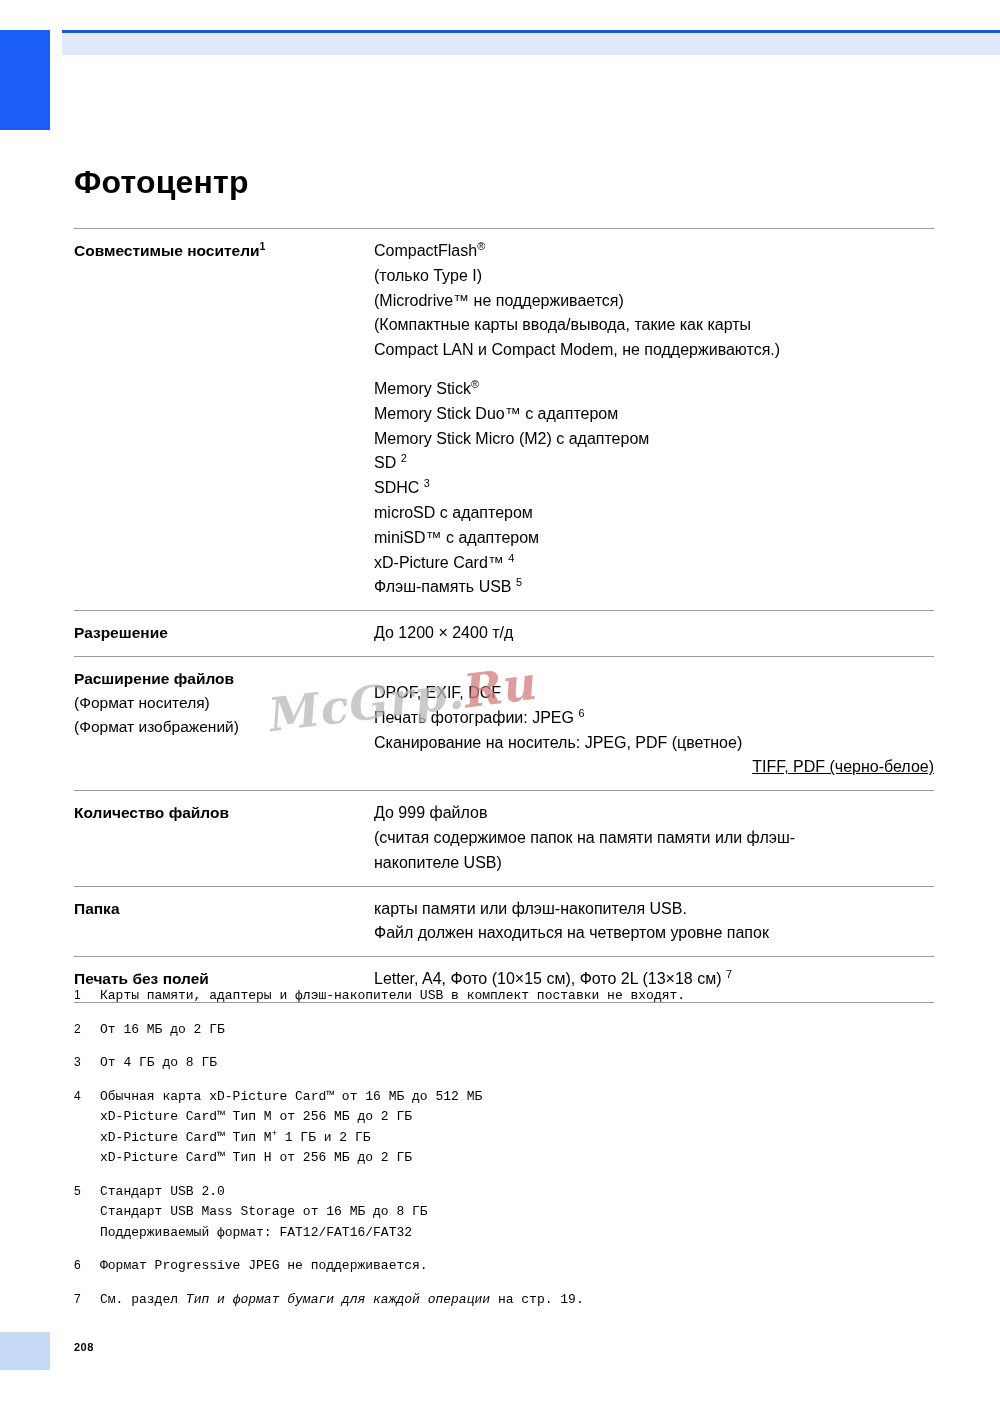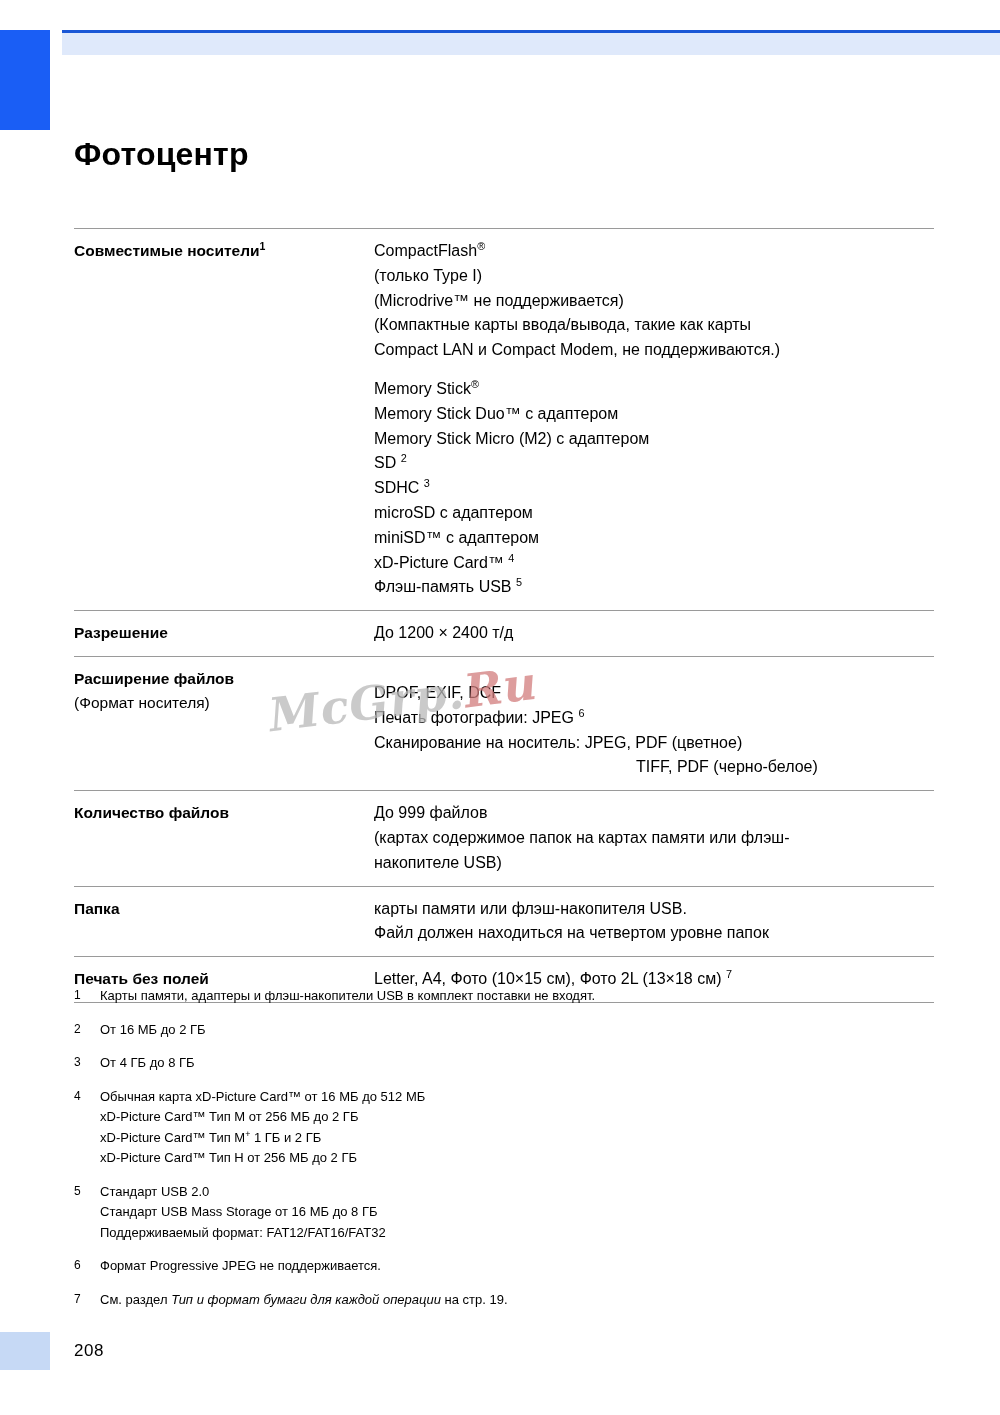--- a/index.html
+++ b/index.html
@@ -64,7 +64,7 @@
   .page-title {
     position: absolute;
     left: 74px;
-    top: 136px;
+    top: 164px;
     font-size: 32px;
     font-weight: bold;
     letter-spacing: 0.2px;

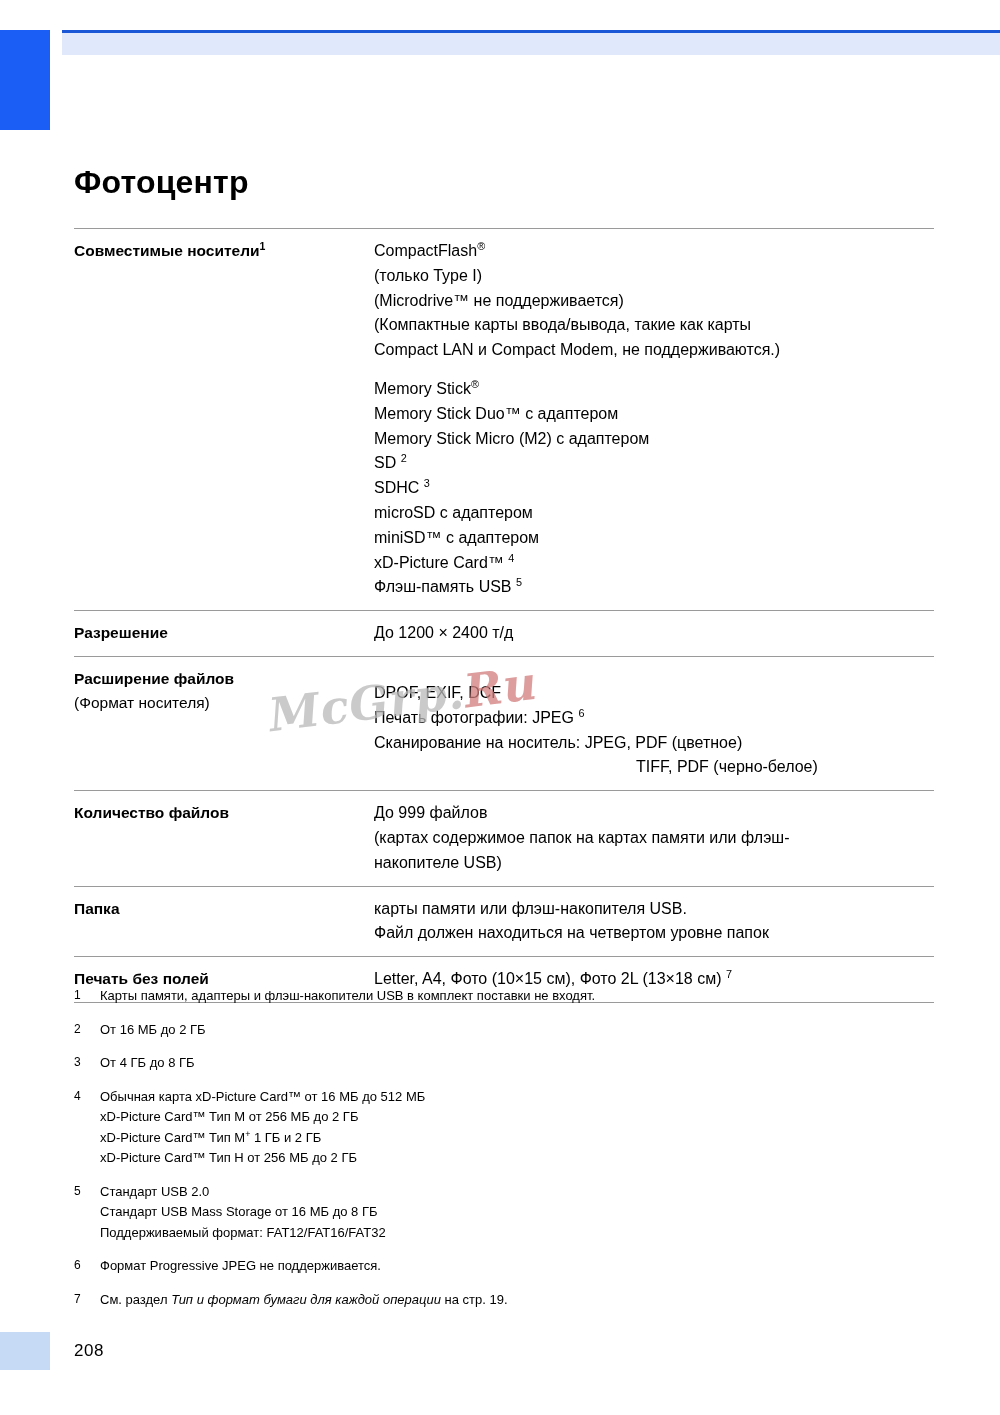--- a/index.html
+++ b/index.html
@@ -218,6 +218,7 @@
     <div class="label-cell">
       <div>Расширение файлов</div>
       <div class="sub">(Формат носителя)</div>
+      <div class="sub">(Формат изображений)</div>
     </div>
     <div class="value-cell">
       <div class="gap"></div>

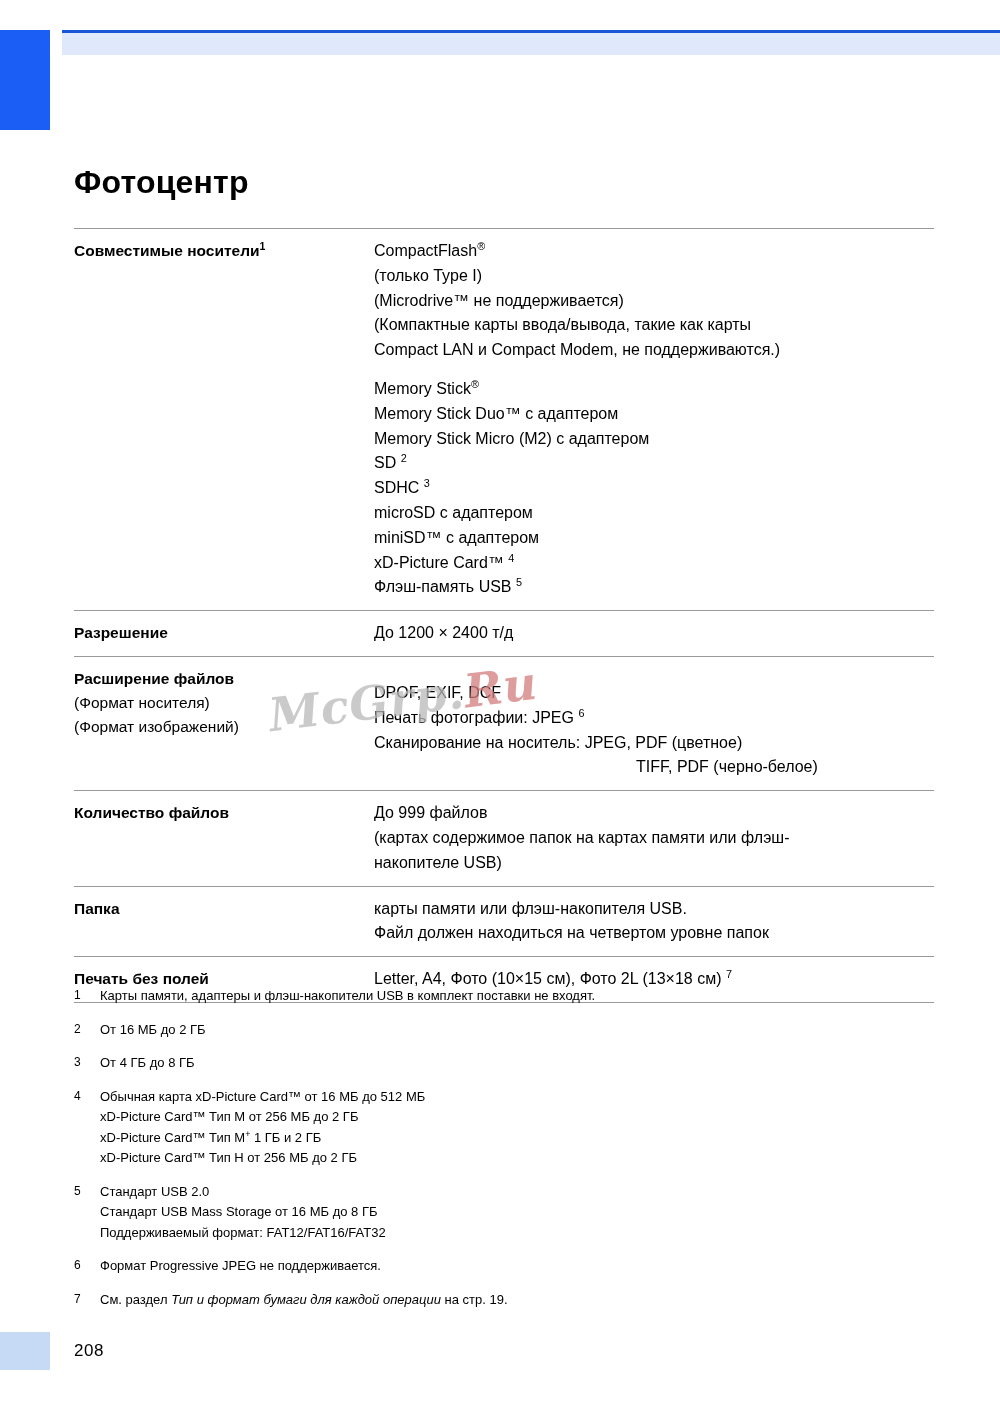--- a/index.html
+++ b/index.html
@@ -119,8 +119,9 @@
   }
   .indent-right {
     display: block;
-    text-align: left;
+    text-align: right;
     padding-left: 262px;
+    text-decoration: underline;
   }
 
   

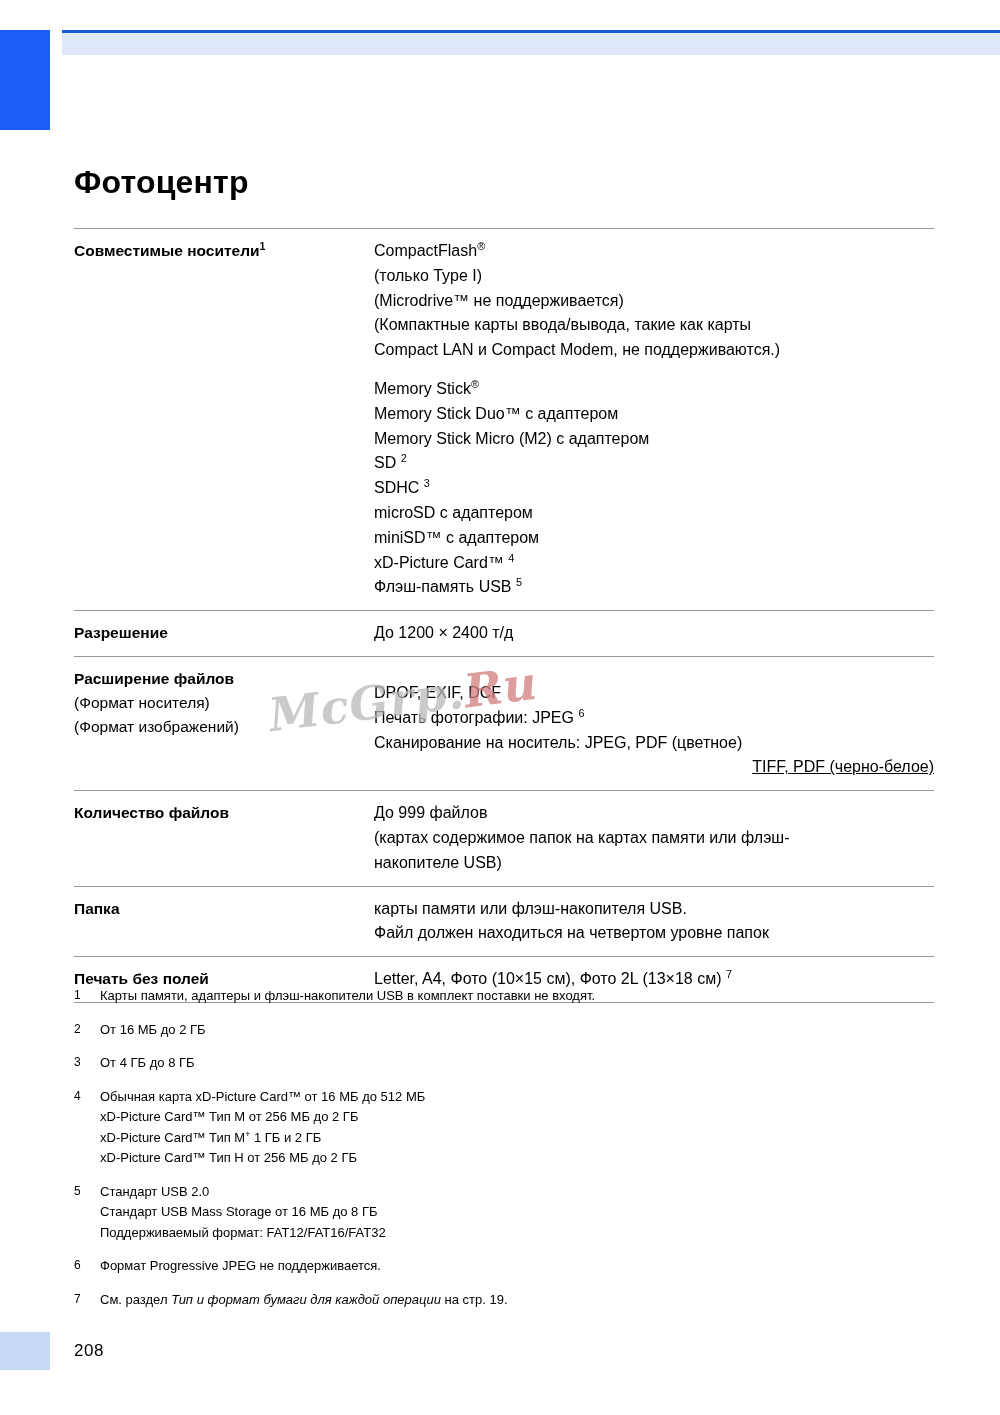--- a/index.html
+++ b/index.html
@@ -235,7 +235,7 @@
     <div class="label-cell">Количество файлов</div>
     <div class="value-cell">
       <p>До 999 файлов</p>
-      <p>(картах содержимое папок на картах памяти или флэш-</p>
+      <p>(считая содержимое папок на памяти памяти или флэш-</p>
       <p>накопителе USB)</p>
     </div>
   </div>

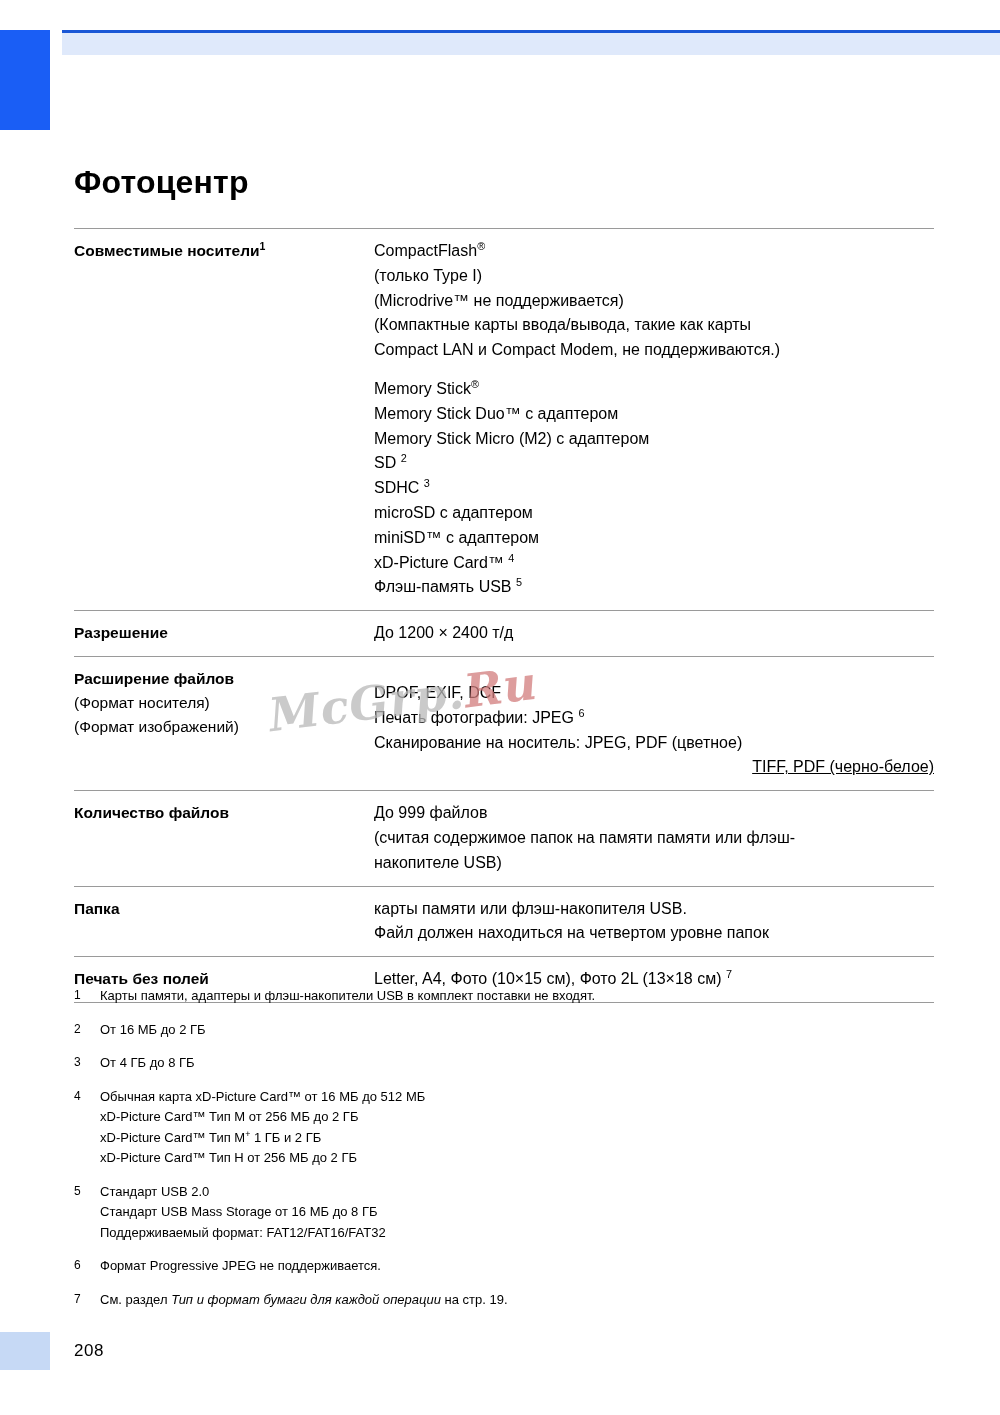--- a/index.html
+++ b/index.html
@@ -147,6 +147,7 @@
   }
   .fn-text div {
     margin-bottom: 1px;
+    font-family: Liberation Mono, monospace;
   }
   .ital {
     font-style: italic;

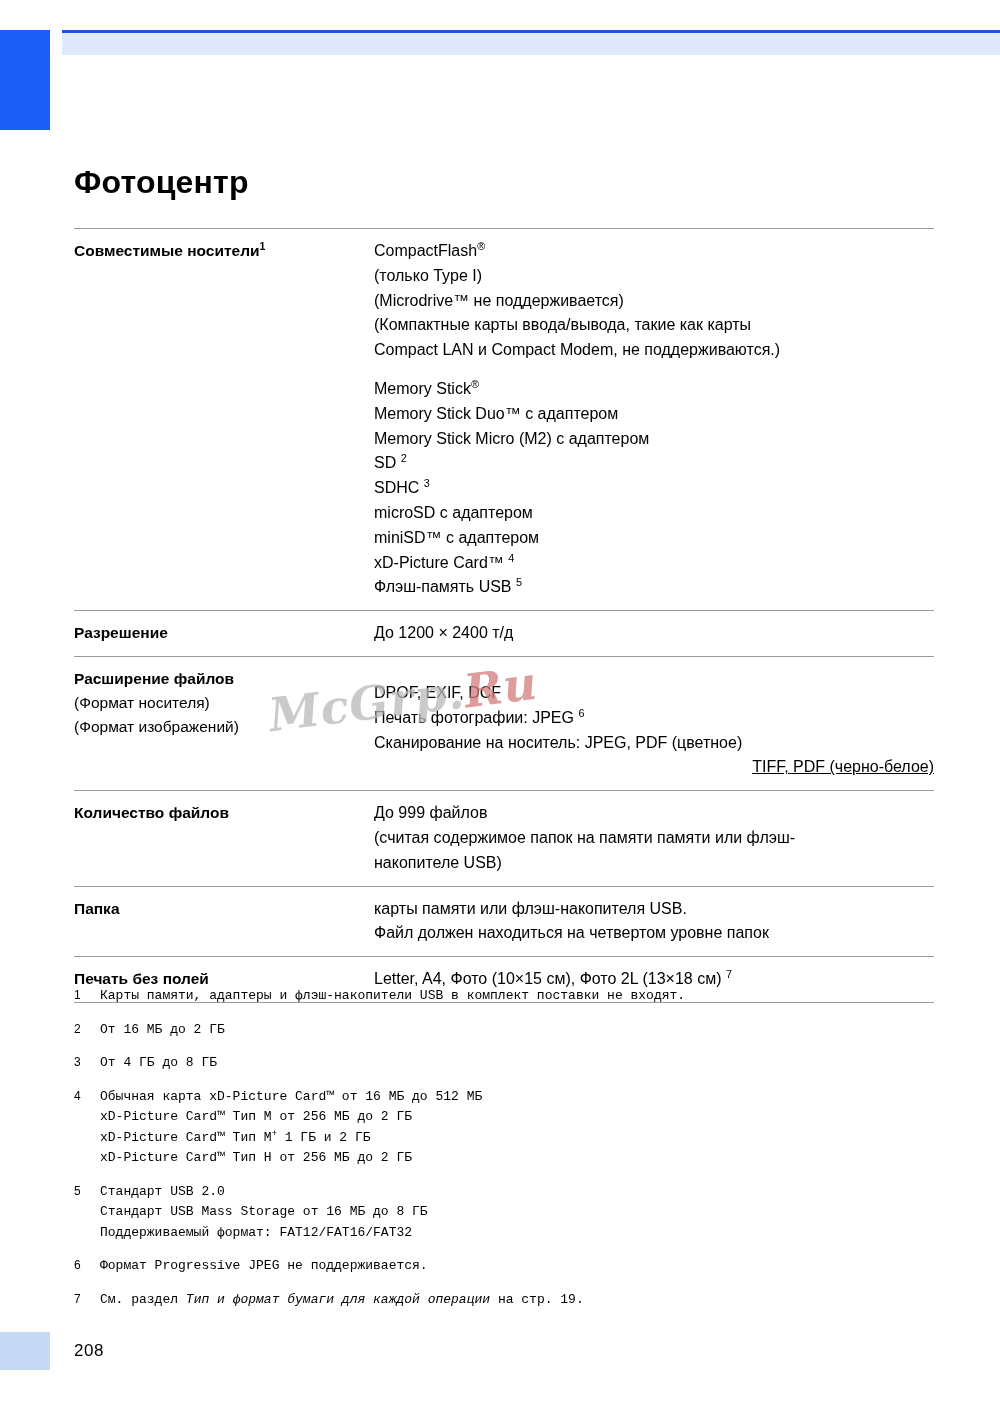--- a/index.html
+++ b/index.html
@@ -55,8 +55,8 @@
     position: absolute;
     left: 74px;
     top: 1341px;
-    font-size: 17px;
-    font-weight: normal;
+    font-size: 11px;
+    font-weight: bold;
     letter-spacing: 0.5px;
   }
 

